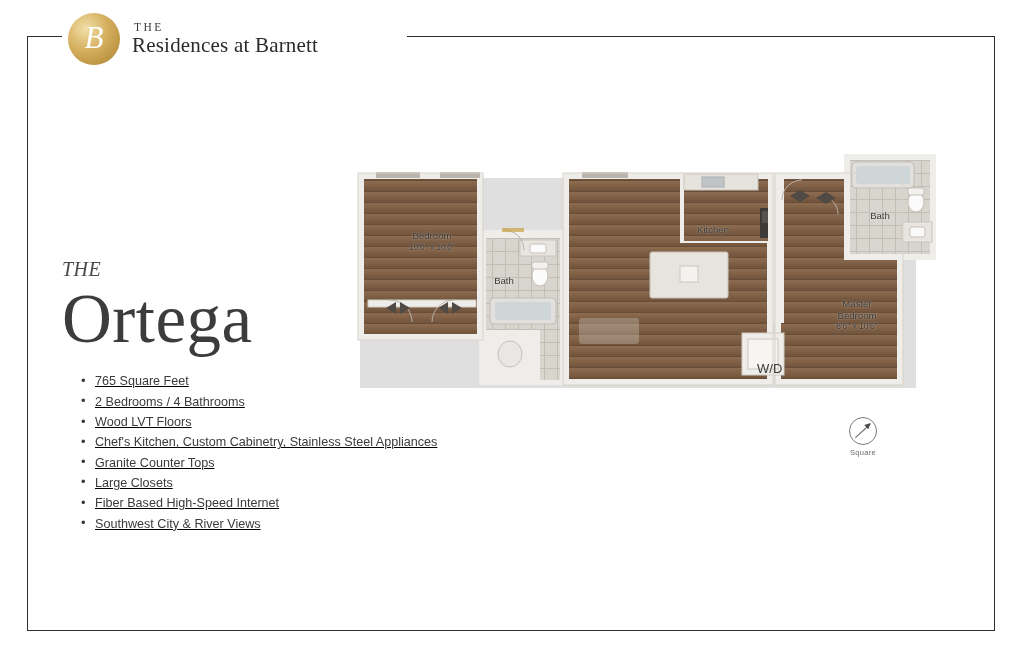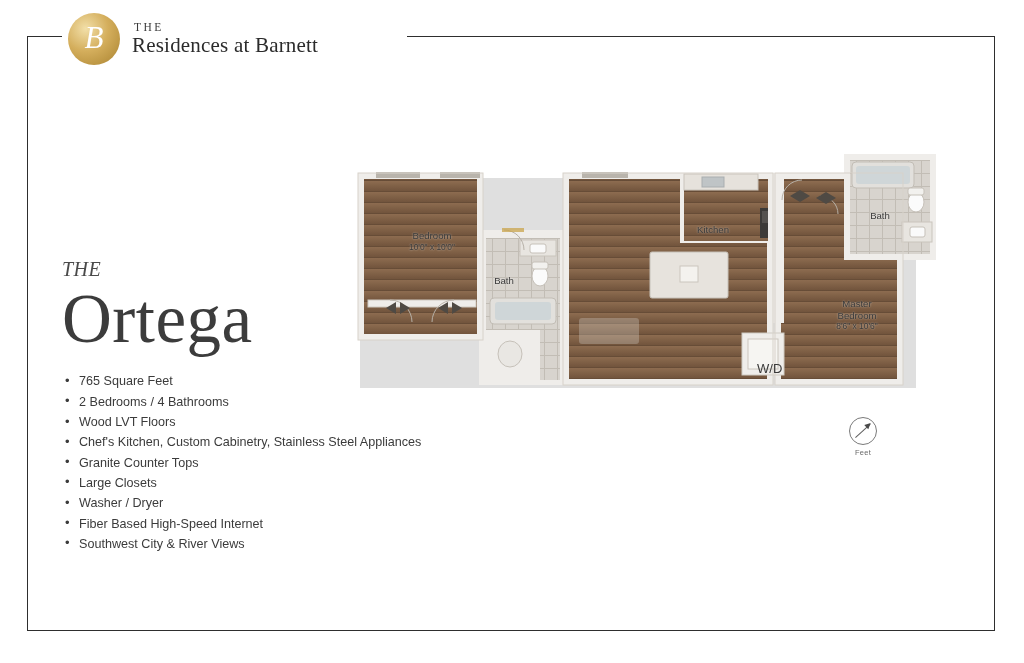--- a/index.html
+++ b/index.html
@@ -106,8 +106,9 @@
   }
   #feature-list {
     list-style: none;
-    margin: 0;
+    margin: 16px;
     padding: 0;
+    text-decoration: underline;
   }
   #feature-list li {
     position: relative;

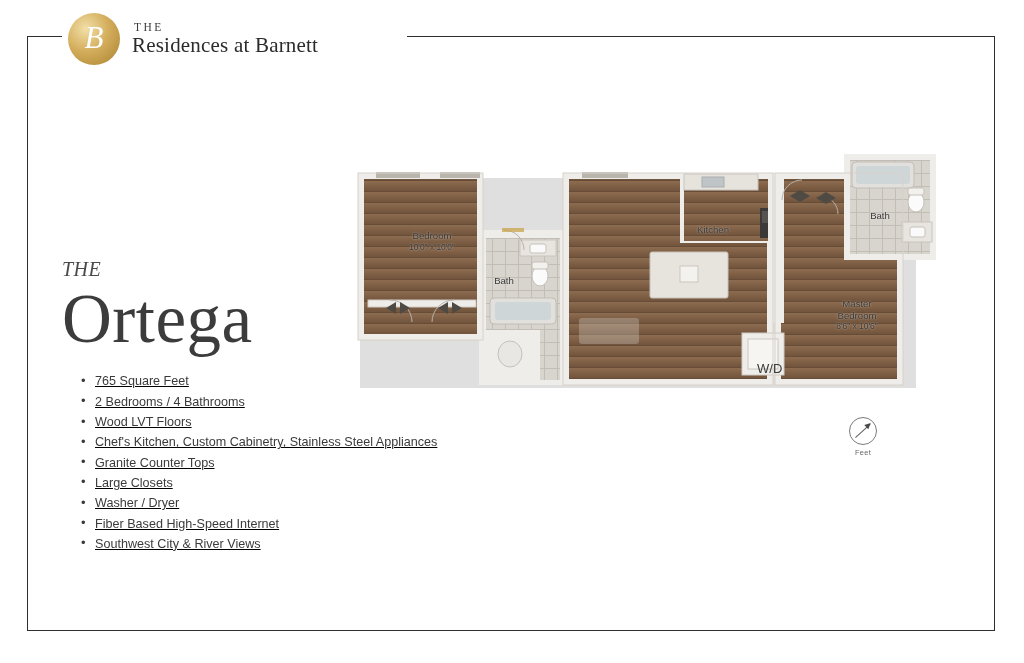--- a/index.html
+++ b/index.html
@@ -386,7 +386,7 @@
   <div class="dial">
     <div class="needle"></div>
   </div>
-  <div class="label">Feet</div>
+  <div class="label">Square</div>
 </div>
 
 </body></html>

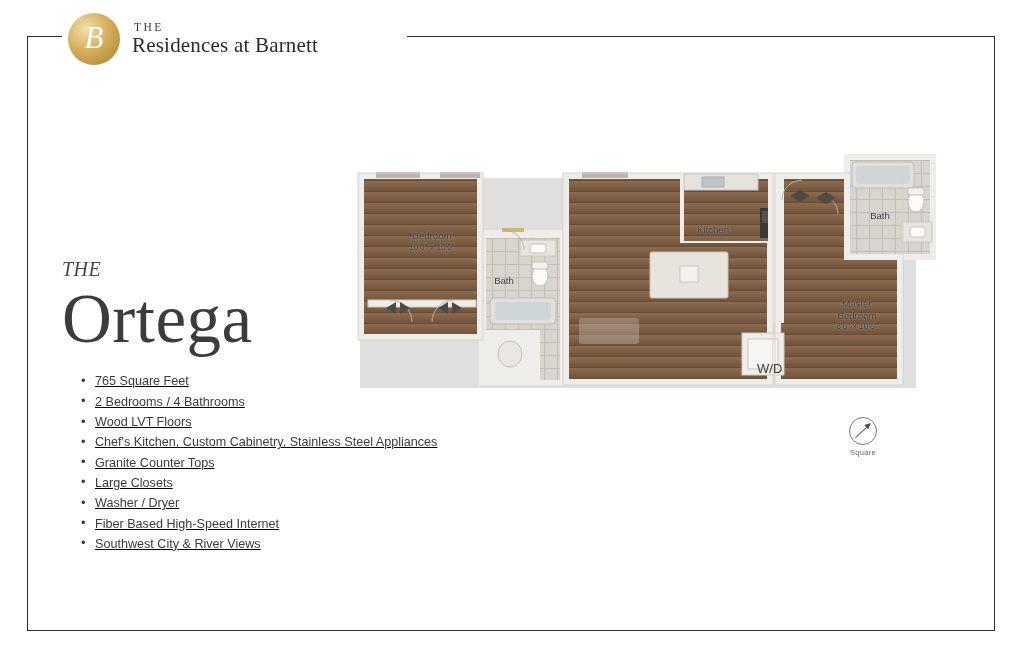--- a/index.html
+++ b/index.html
@@ -222,7 +222,6 @@
     <li>Chef's Kitchen, Custom Cabinetry, Stainless Steel Appliances</li>
     <li>Granite Counter Tops</li>
     <li>Large Closets</li>
-    <li>Washer / Dryer</li>
     <li>Fiber Based High-Speed Internet</li>
     <li>Southwest City &amp; River Views</li>
   </ul>

